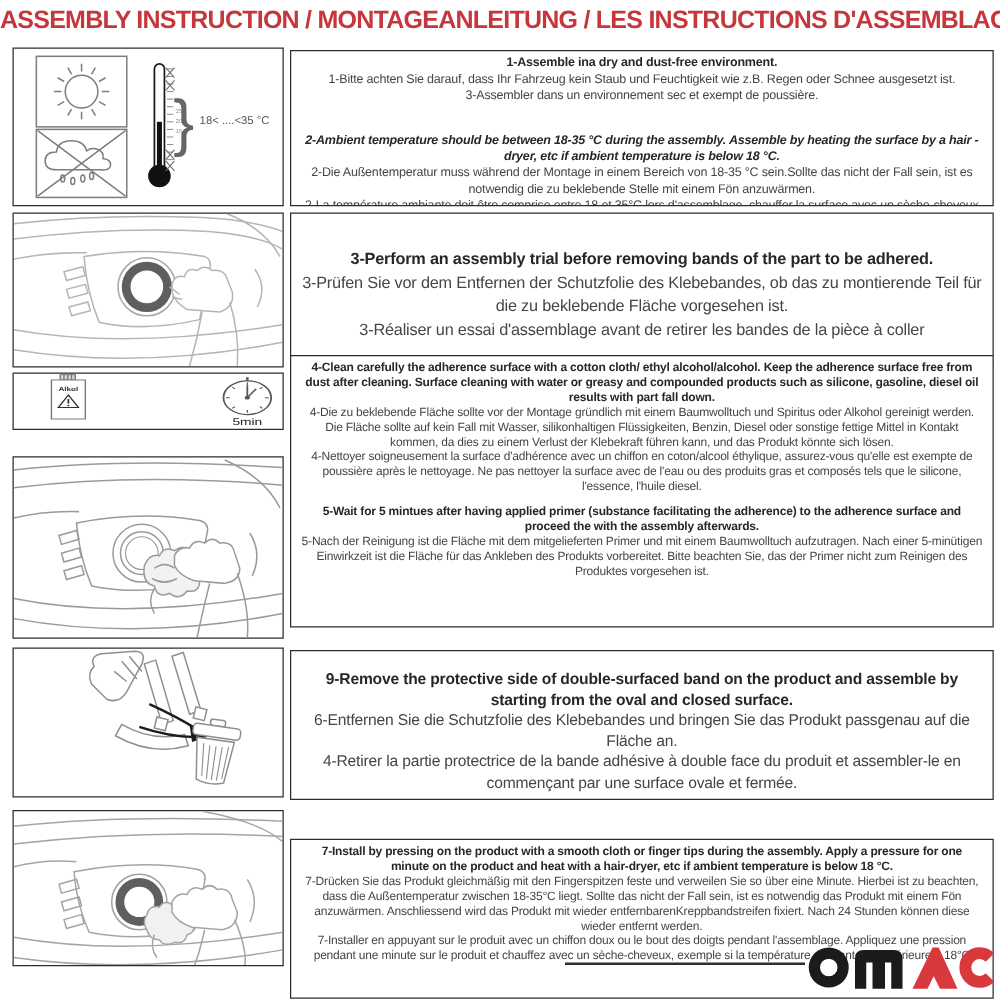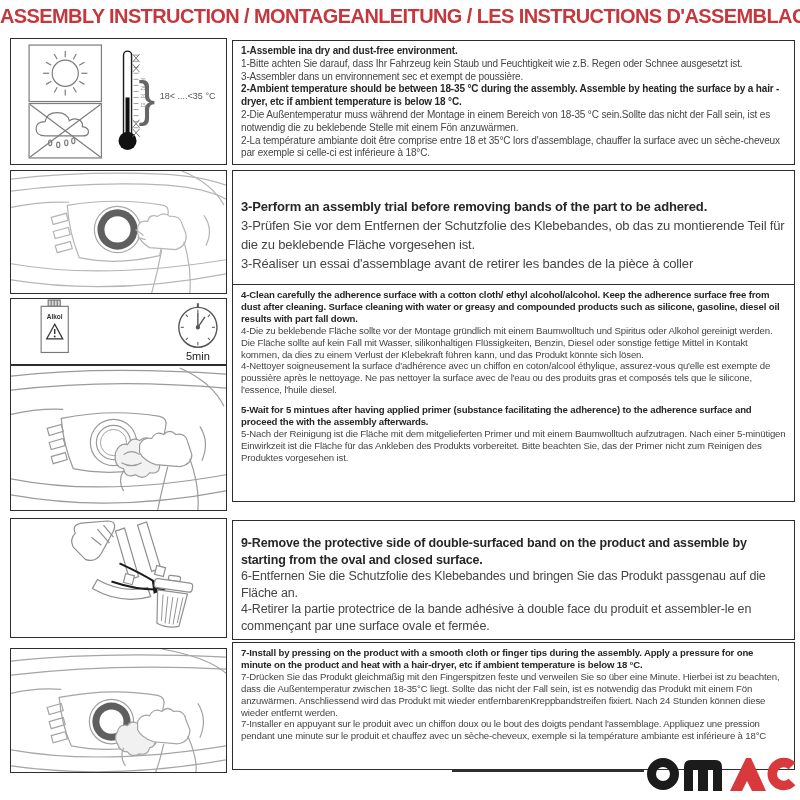--- a/index.html
+++ b/index.html
@@ -7,7 +7,7 @@
         font-family:"Liberation Sans", sans-serif;}
   .title{position:absolute;top:5px;left:0;right:0;text-align:center;white-space:nowrap;
          font-weight:700;font-size:20px;letter-spacing:-0.6px;color:var(--title-red,#c5373c);}
-  .cell{position:absolute;border:1.5px solid #2d2d2d;box-sizing:border-box;background:#fff;overflow:hidden;}
+  .cell{position:absolute;border:1.5px solid #2d2d2d;box-sizing:border-box;background:#fff;overflow:hidden;text-align:center;}
   .lcell{left:10px;width:217px;}
   .rcell{left:232px;width:563px;padding:4px 8px 0 8px;}
   .cell svg{display:block;width:100%;height:100%;}

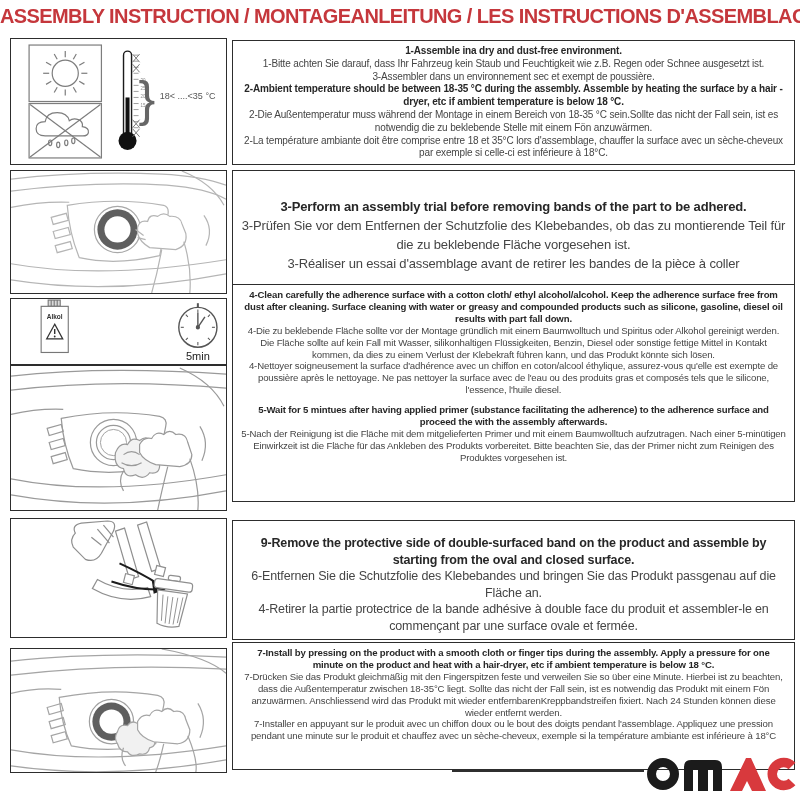--- a/index.html
+++ b/index.html
@@ -17,7 +17,7 @@
   .xs{font-size:9.6px;line-height:11.9px;}
   .md{font-size:12.5px;line-height:16.5px;}
   .lg{font-size:13px;line-height:19px;}
-  .gap{margin-top:0;}
+  .gap{margin-top:24px;font-style:italic;}
   .gap2{margin-top:8px;}
   .pt26{padding-top:26px;}
   .pt16{padding-top:14px;}

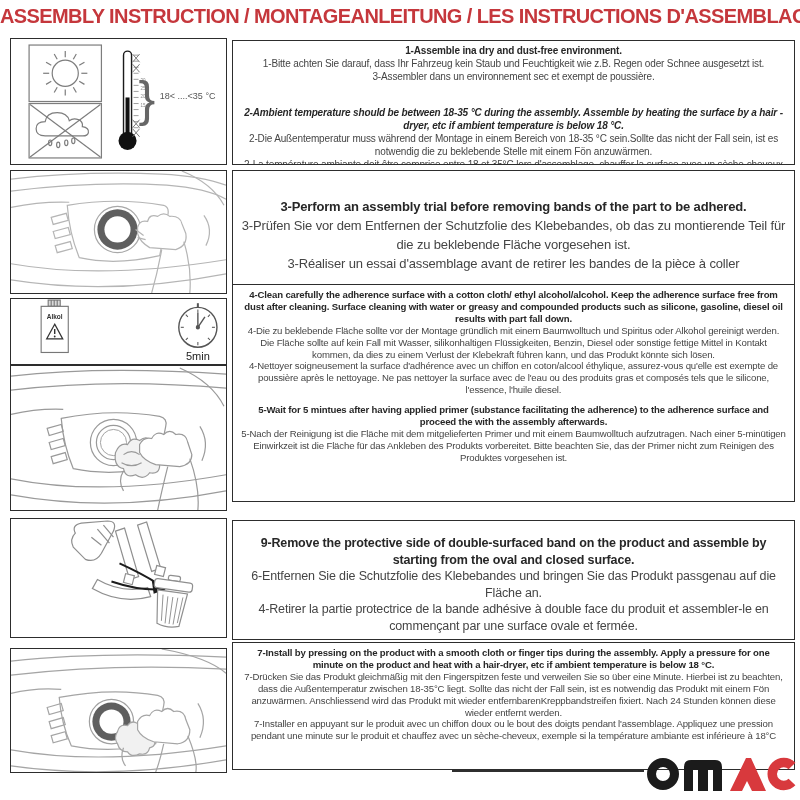--- a/index.html
+++ b/index.html
@@ -131,7 +131,7 @@
     </svg>
   </div>
 
-  <div class="cell lcell" style="top:298px;height:67px;">
+  <div class="cell lcell" style="top:298px;height:46px;">
     <svg viewBox="0 0 214 62" preserveAspectRatio="none">
       <g stroke="#777" fill="none" stroke-width="1.1">
         <rect x="37" y="1" width="12" height="6" fill="#d9d9d9"></rect>

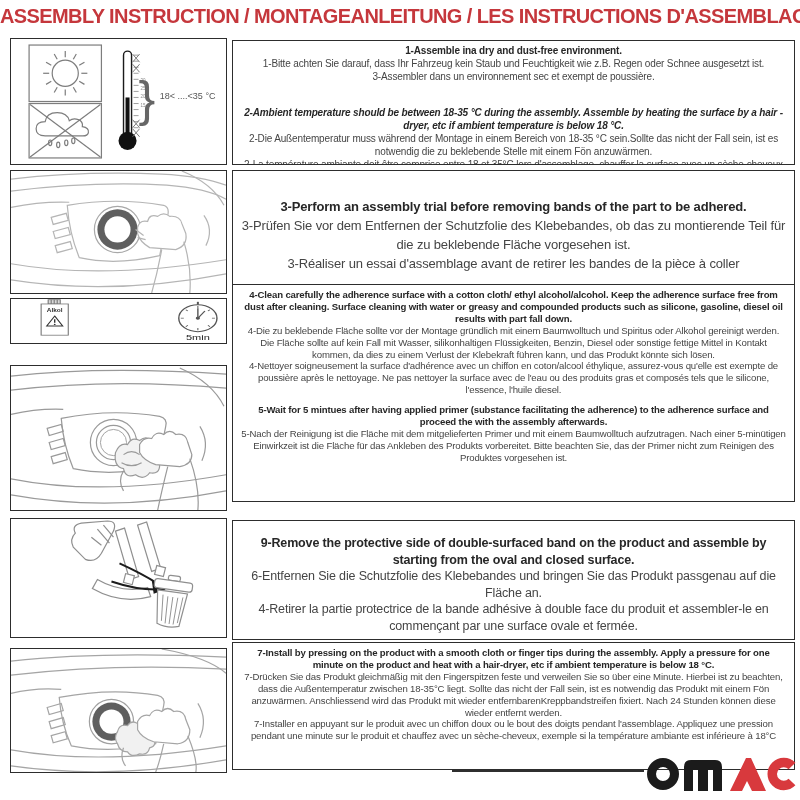--- a/index.html
+++ b/index.html
@@ -292,7 +292,7 @@
     <p class="md">4-Retirer la partie protectrice de la bande adhésive à double face du produit et assembler-le en commençant par une surface ovale et fermée.</p>
   </div>
 
-  <div class="cell rcell" style="top:642px;height:128px;">
+  <div class="cell rcell" style="top:671px;height:128px;">
     <p class="xs b">7-Install by pressing on the product with a smooth cloth or finger tips during the assembly. Apply a pressure for one minute on the product and heat with a hair-dryer, etc if ambient temperature is below 18 °C.</p>
     <p class="xs">7-Drücken Sie das Produkt gleichmäßig mit den Fingerspitzen feste und verweilen Sie so über eine Minute. Hierbei ist zu beachten, dass die Außentemperatur zwischen 18-35°C liegt. Sollte das nicht der Fall sein, ist es notwendig das Produkt mit einem Fön anzuwärmen. Anschliessend wird das Produkt mit wieder entfernbarenKreppbandstreifen fixiert. Nach 24 Stunden können diese wieder entfernt werden.</p>
     <p class="xs">7-Installer en appuyant sur le produit avec un chiffon doux ou le bout des doigts pendant l'assemblage. Appliquez une pression pendant une minute sur le produit et chauffez avec un sèche-cheveux, exemple si la température ambiante est inférieure à 18°C</p>

